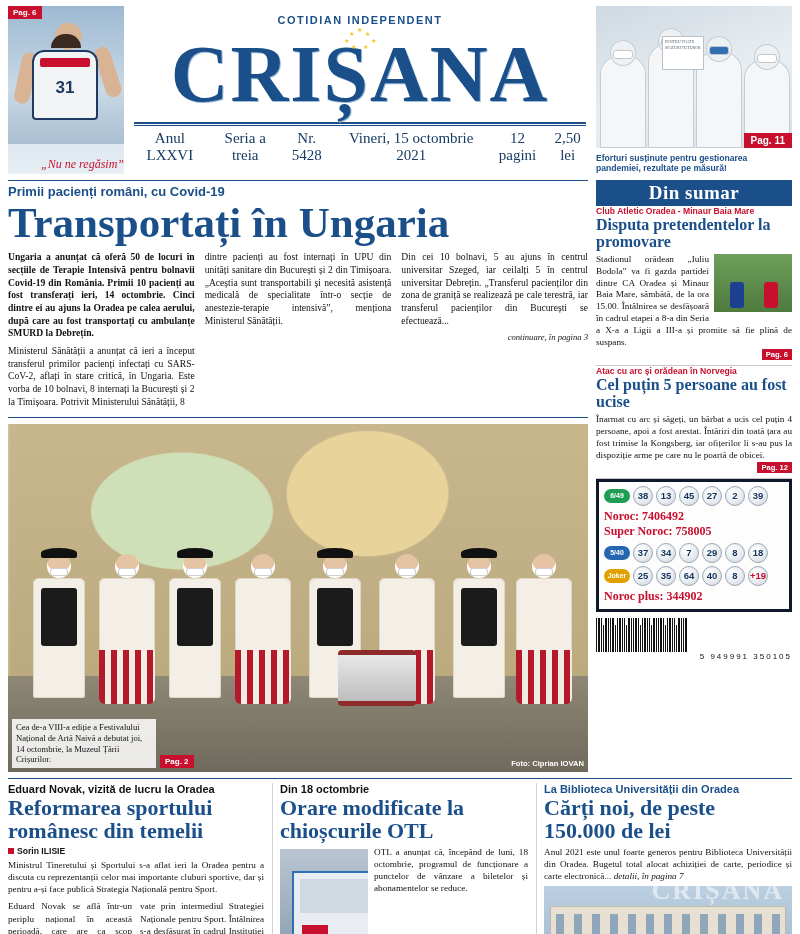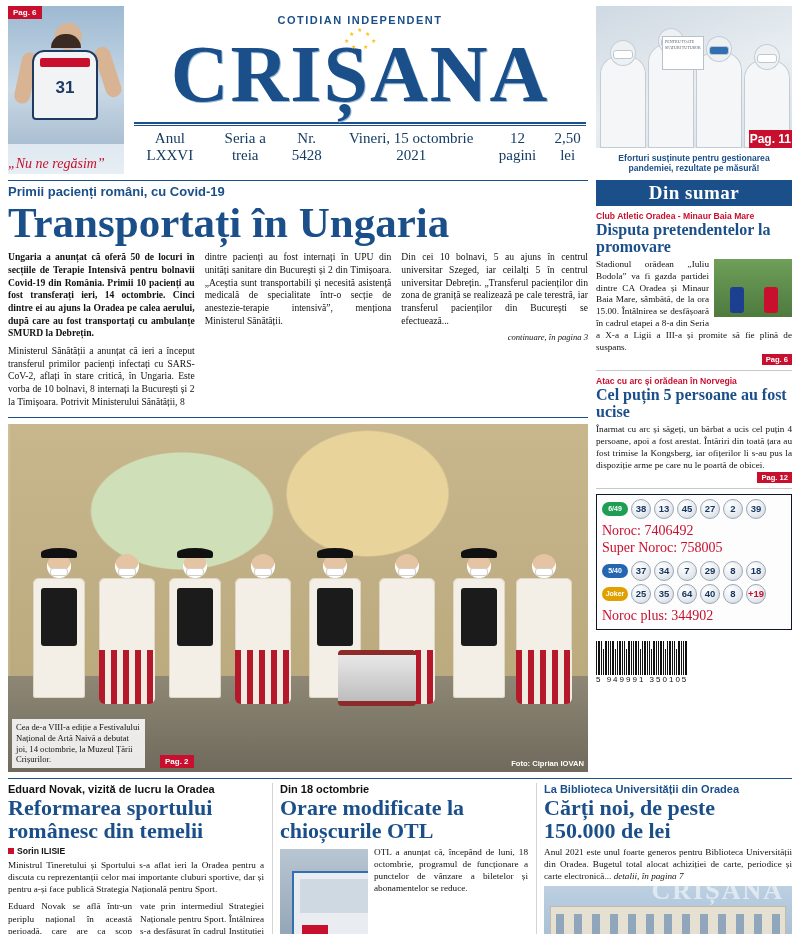--- a/index.html
+++ b/index.html
@@ -141,7 +141,7 @@
     position: absolute; right: 0; bottom: 26px;
     background: #c8102e; color: #fff;
     font-family: "Liberation Sans", sans-serif;
-    font-size: 12px; font-weight: bold; padding: 2px 1px;
+    font-size: 10px; font-weight: bold; padding: 2px 7px;
   }
   .promo-right .cap {
     position: absolute; bottom: 0; left: 0; right: 0;

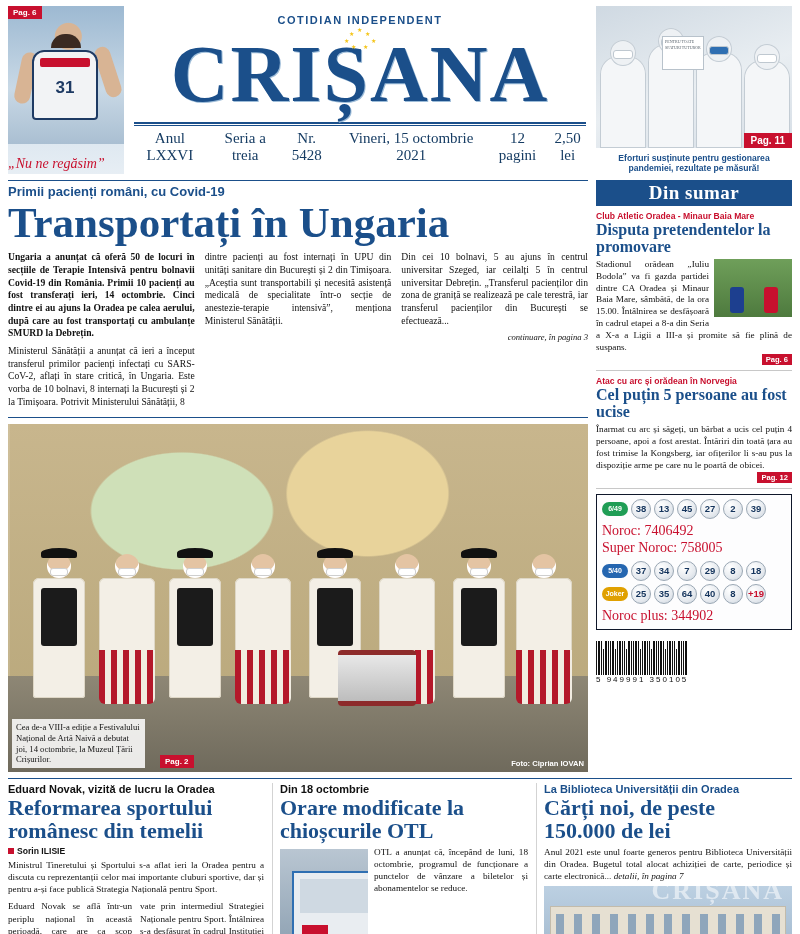--- a/index.html
+++ b/index.html
@@ -69,7 +69,7 @@
   }
   .promo-left .caption {
     position: absolute; bottom: 2px; left: 0; right: 0;
-    text-align: left; font-size: 14px; font-style: italic;
+    text-align: right; font-size: 12px; font-style: italic;
     color: #c8102e; font-family: "Liberation Serif", serif;
   }
 

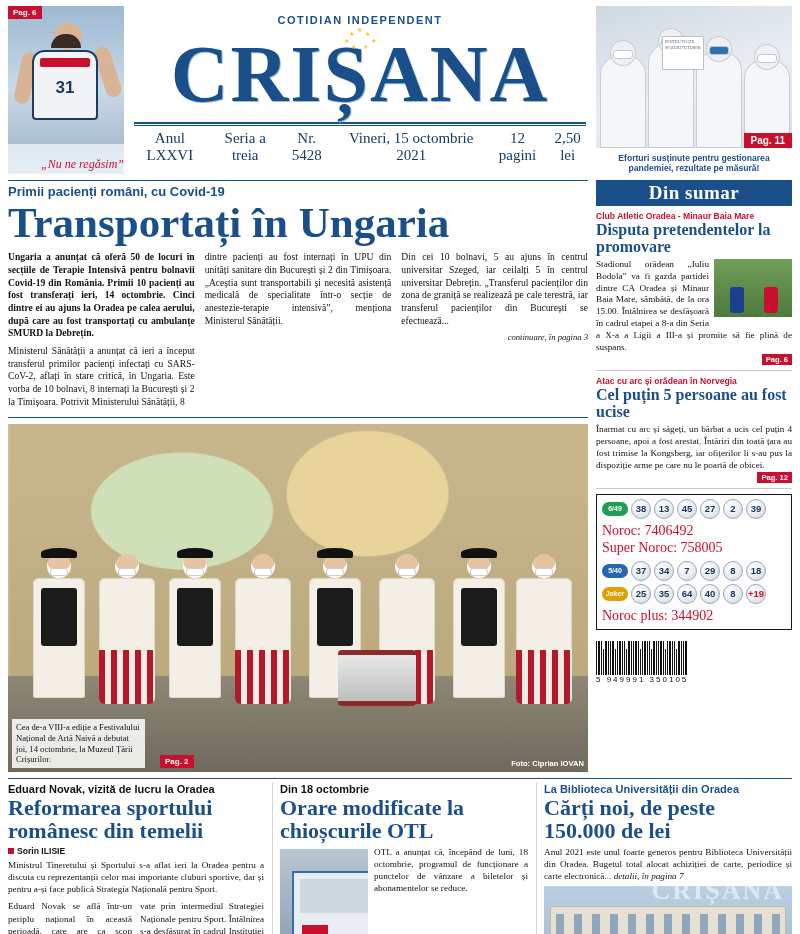--- a/index.html
+++ b/index.html
@@ -147,7 +147,7 @@
     position: absolute; bottom: 0; left: 0; right: 0;
     font-family: "Liberation Sans", sans-serif;
     font-weight: bold; font-size: 8.6px; color: #1b4f8a;
-    line-height: 1.25; text-align: center;
+    line-height: 1.25; text-align: left;
   }
 
   

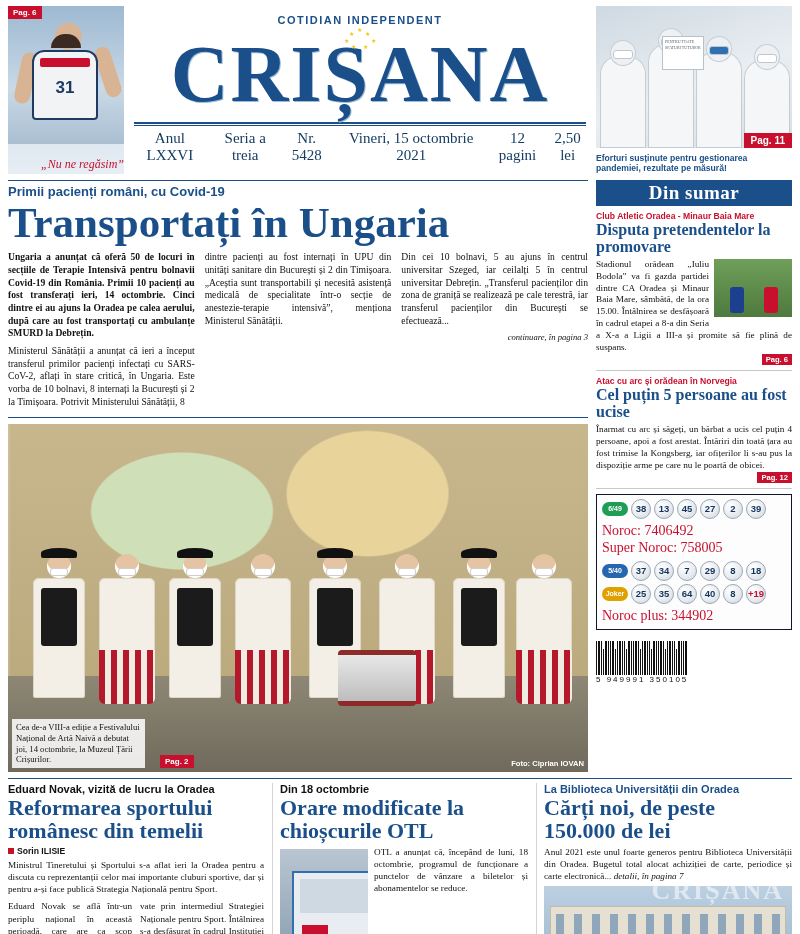--- a/index.html
+++ b/index.html
@@ -250,7 +250,7 @@
   }
 
   
-  .rail { display: flex; flex-direction: column; gap: 5px; }
+  .rail { display: flex; flex-direction: column; }
   .rail-head {
     background: #1b4f8a; color: #fff; text-align: center;
     font-family: "Liberation Serif", serif; font-weight: bold;

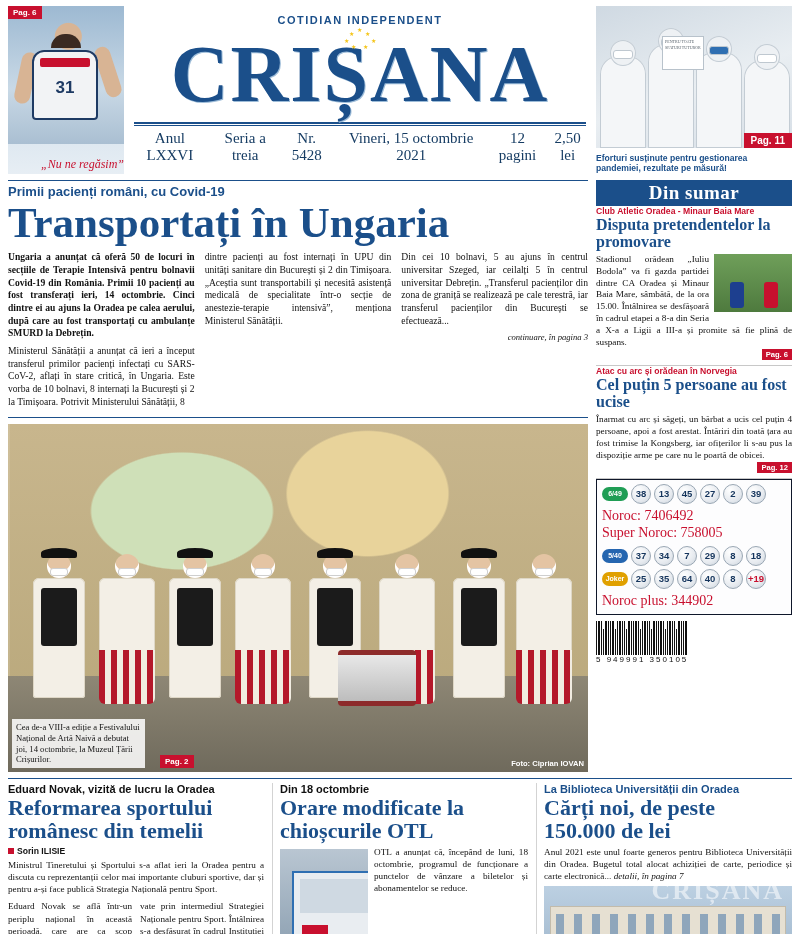--- a/index.html
+++ b/index.html
@@ -285,7 +285,7 @@
 
   
   .lotto {
-    border: 1px solid #0f172a; padding: 4px 5px 5px 5px;
+    border: 3px solid #0f172a; padding: 4px 5px 5px 5px;
     background: #fdfdfe;
   }
   .lrow { display: flex; align-items: center; gap: 3px; margin-bottom: 3px; }

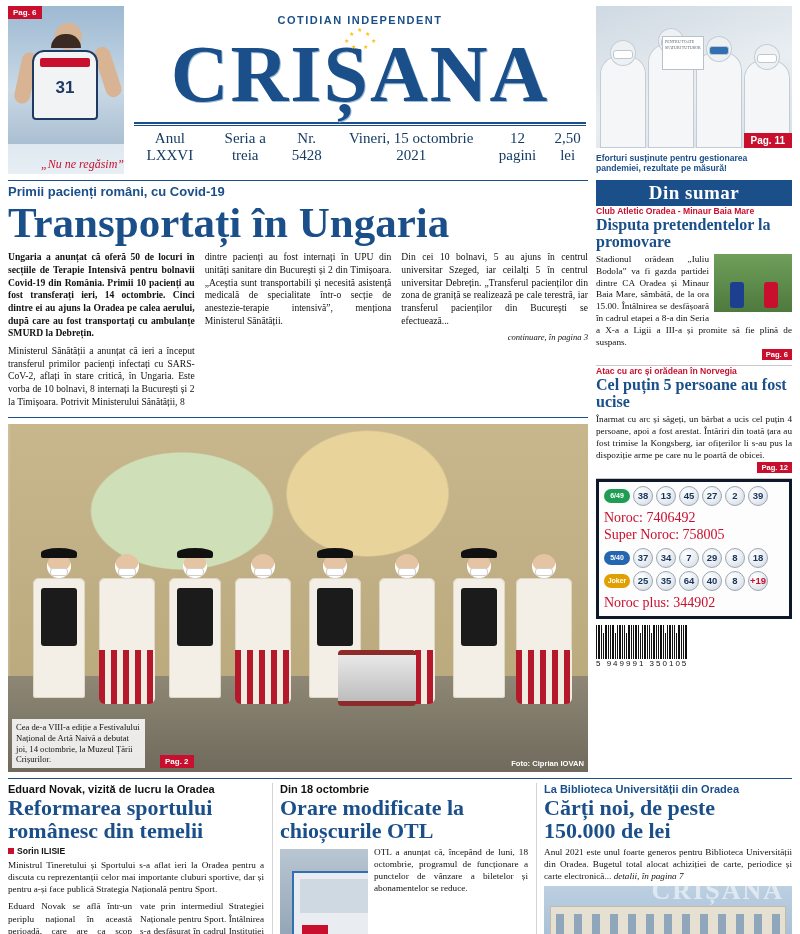--- a/index.html
+++ b/index.html
@@ -306,8 +306,8 @@
   }
   .ball.plus { color: #c8102e; }
   .lnote {
-    font-family: "Liberation Serif", serif; font-weight: normal;
-    font-size: 14px; color: #c8102e; line-height: 1.25;
+    font-family: "Liberation Serif", serif; font-weight: bold;
+    font-size: 12px; color: #c8102e; line-height: 1.25;
   }
   .barcode { display: flex; align-items: flex-end; gap: 1px; height: 34px; margin-top: 6px; }
   .barcode i { display: block; background: #111; width: 1px; height: 100%; }

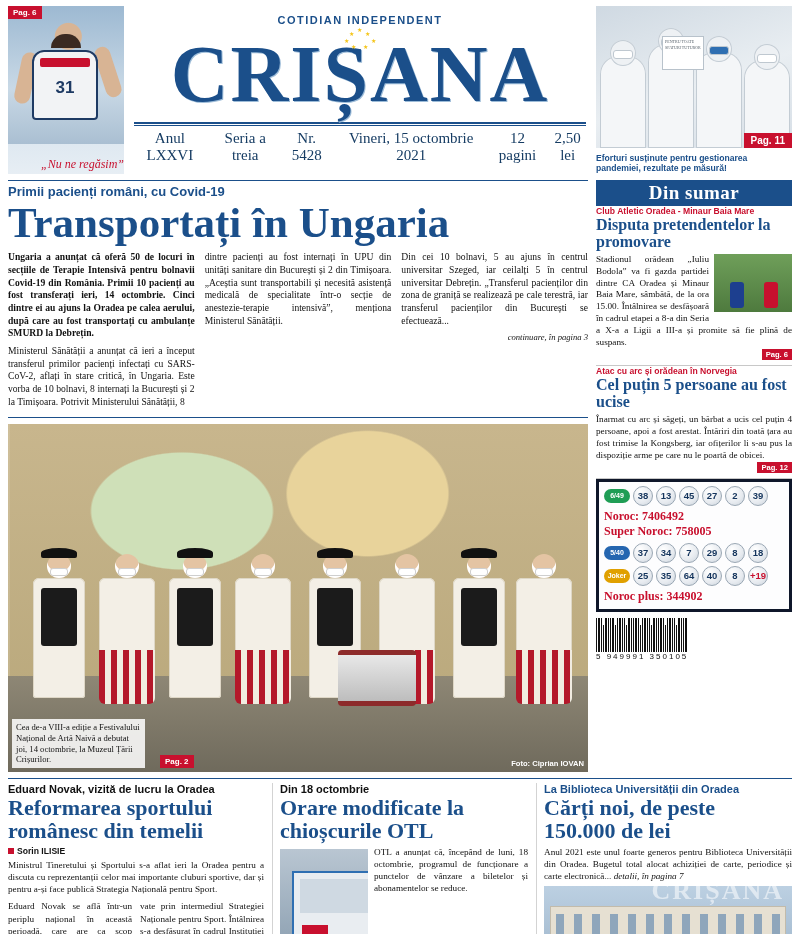--- a/index.html
+++ b/index.html
@@ -315,7 +315,7 @@
   .barcode i.s { height: 78%; }
   .bc-num {
     font-family: "Liberation Sans", sans-serif; font-size: 8px;
-    letter-spacing: 2px; text-align: left;
+    letter-spacing: 2px; text-align: right;
   }
 
   

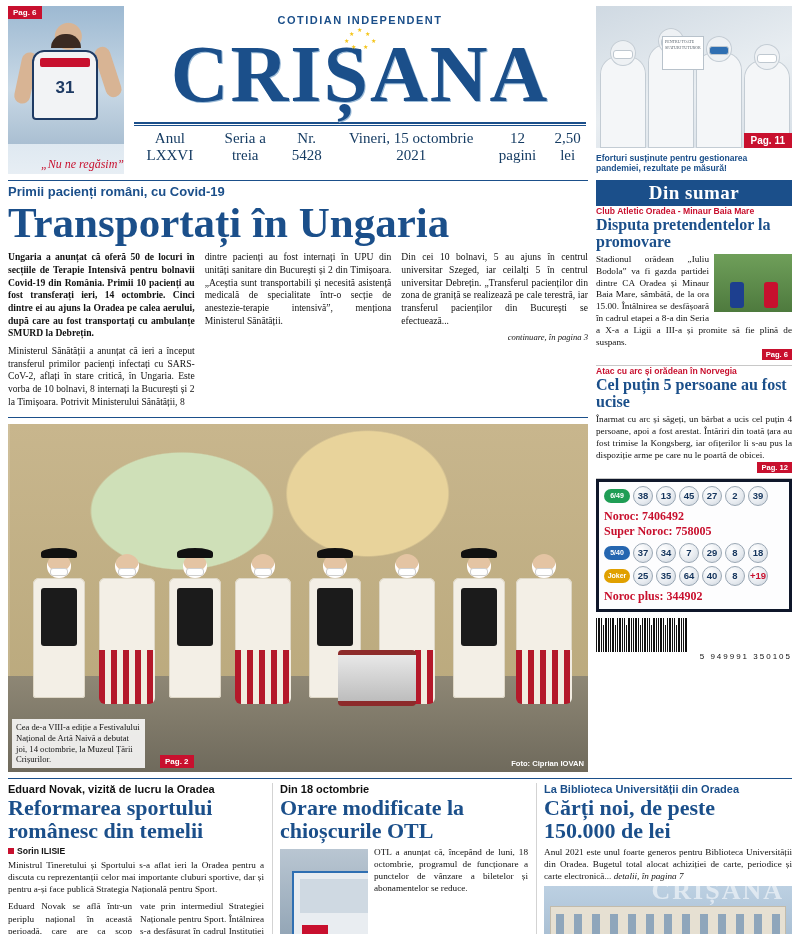--- a/index.html
+++ b/index.html
@@ -234,7 +234,7 @@
     border-radius: 4px;
   }
   .bp-caption {
-    position: absolute; left: 4px; bottom: 4px; width: 133px;
+    position: absolute; left: 4px; bottom: 4px; width: 144px;
     font-size: 8.6px; line-height: 1.25; color: #111;
     background: rgba(255,255,255,.86); padding: 3px 4px;
   }

